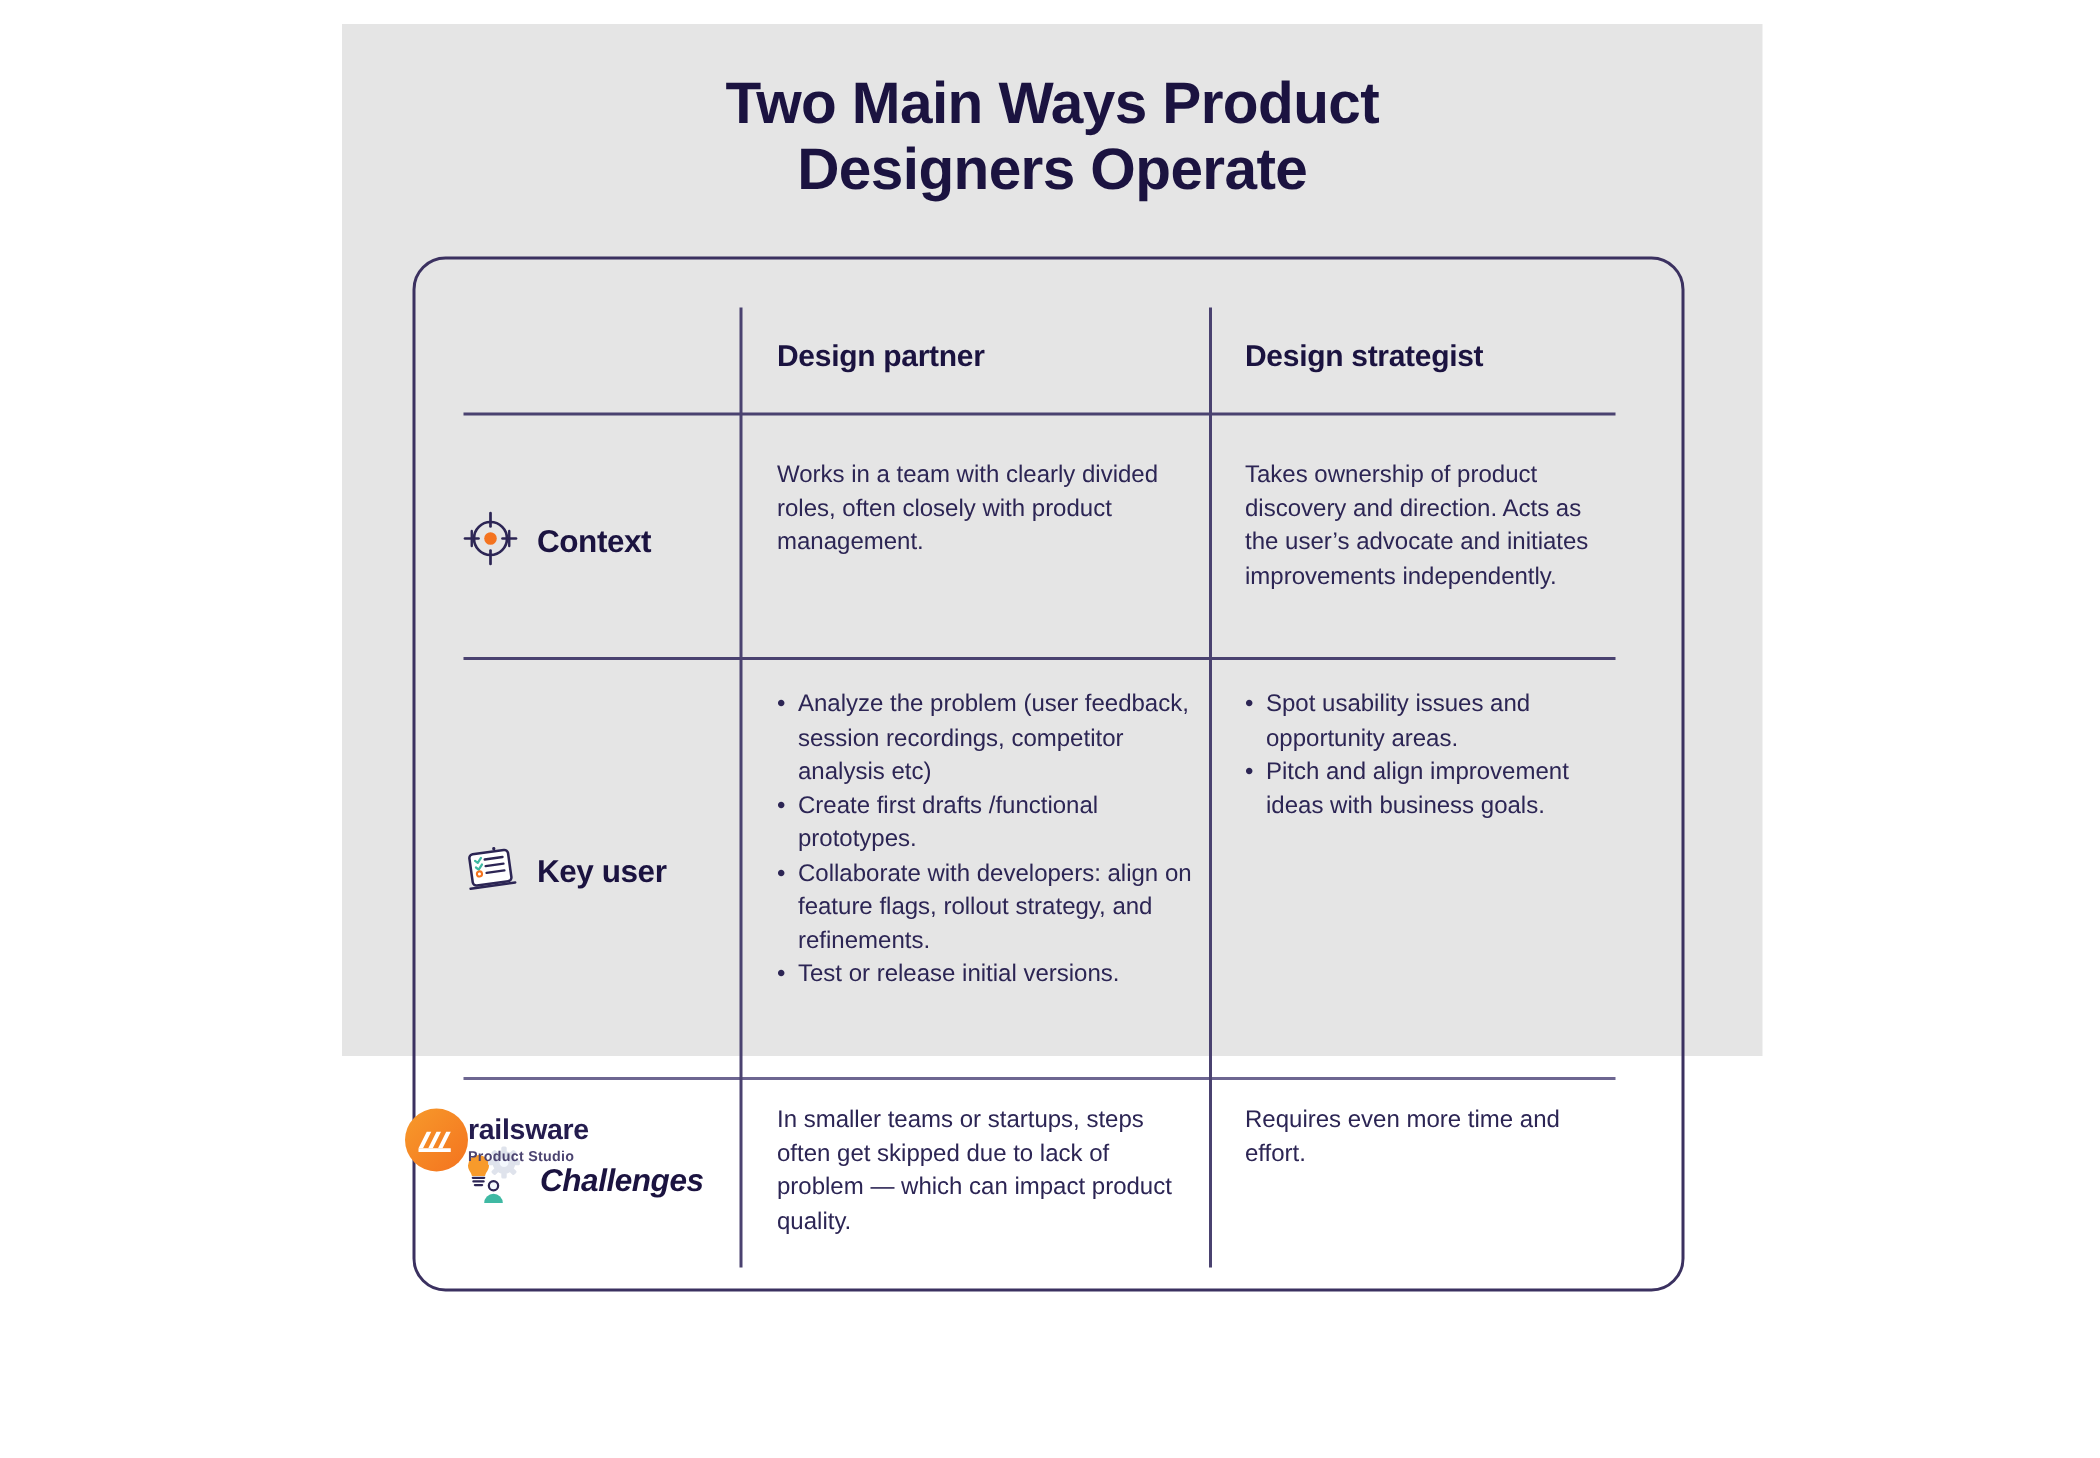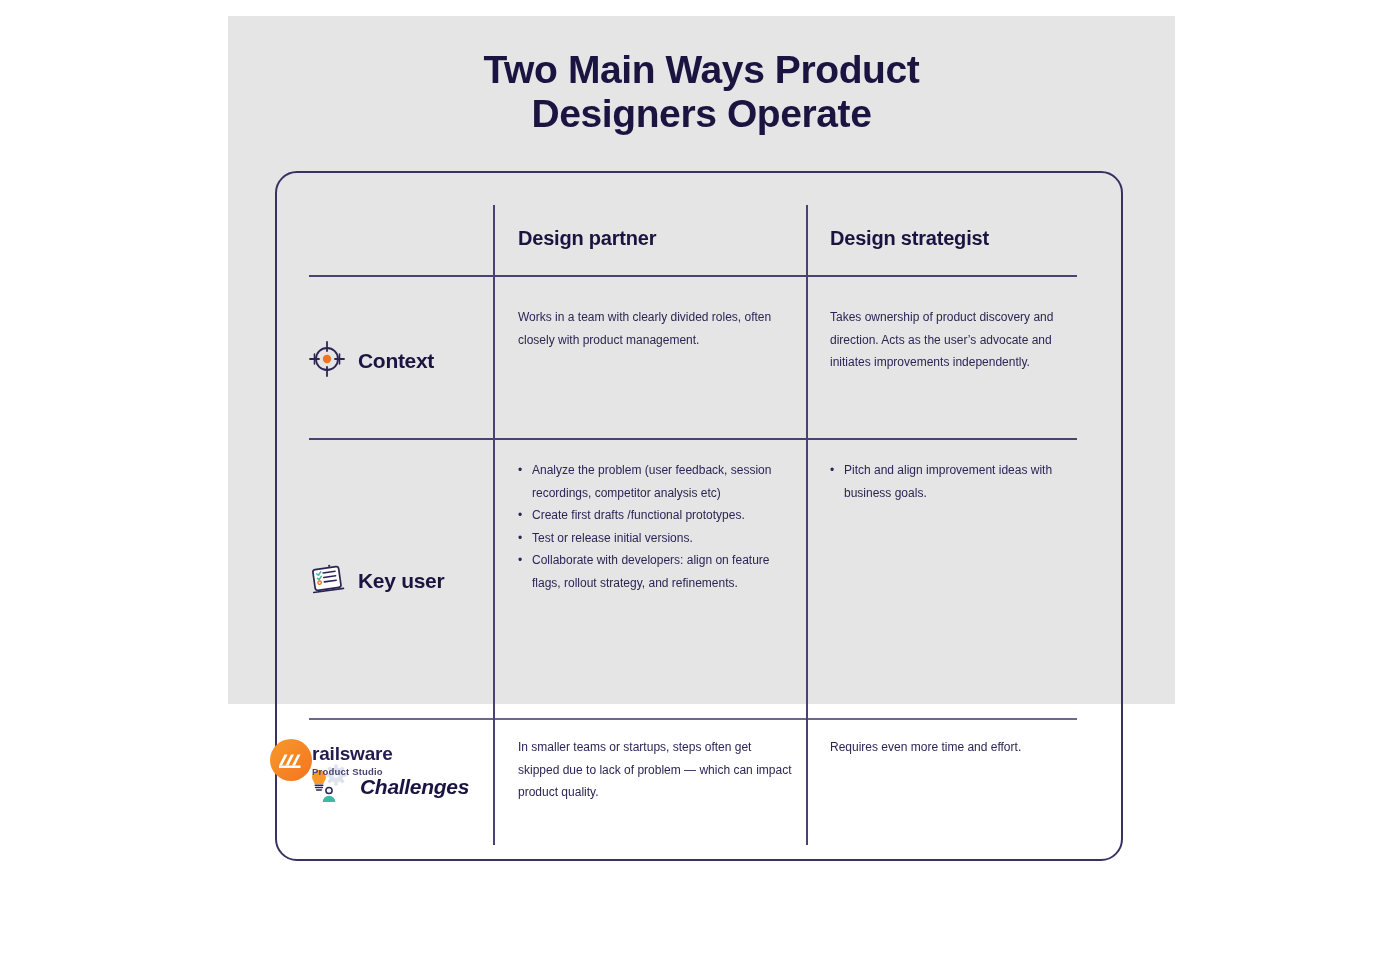--- a/index.html
+++ b/index.html
@@ -124,7 +124,7 @@
   
   .cell {
     position: absolute;
-    font-size: 12px;
+    font-size: 16px;
     line-height: 22.5px;
     color: #2c2554;
   }

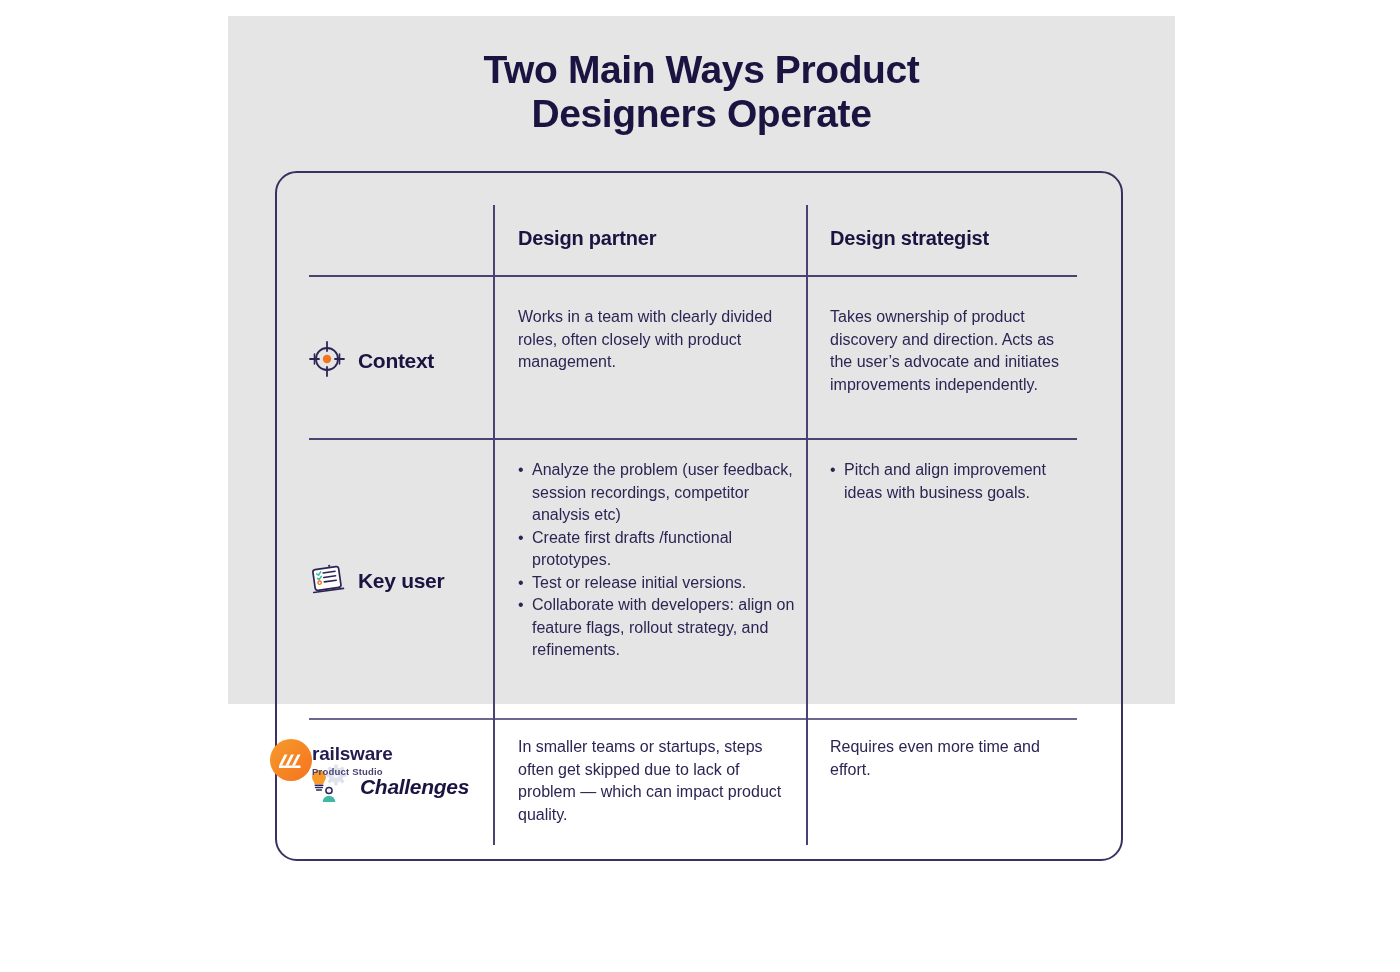--- a/index.html
+++ b/index.html
@@ -263,6 +263,7 @@
         </div>
         <div class="cell col-b key-b">
           <ul class="bullets">
+            <li>Spot usability issues and opportunity areas.</li>
             <li>Pitch and align improvement ideas with business goals.</li>
           </ul>
         </div>

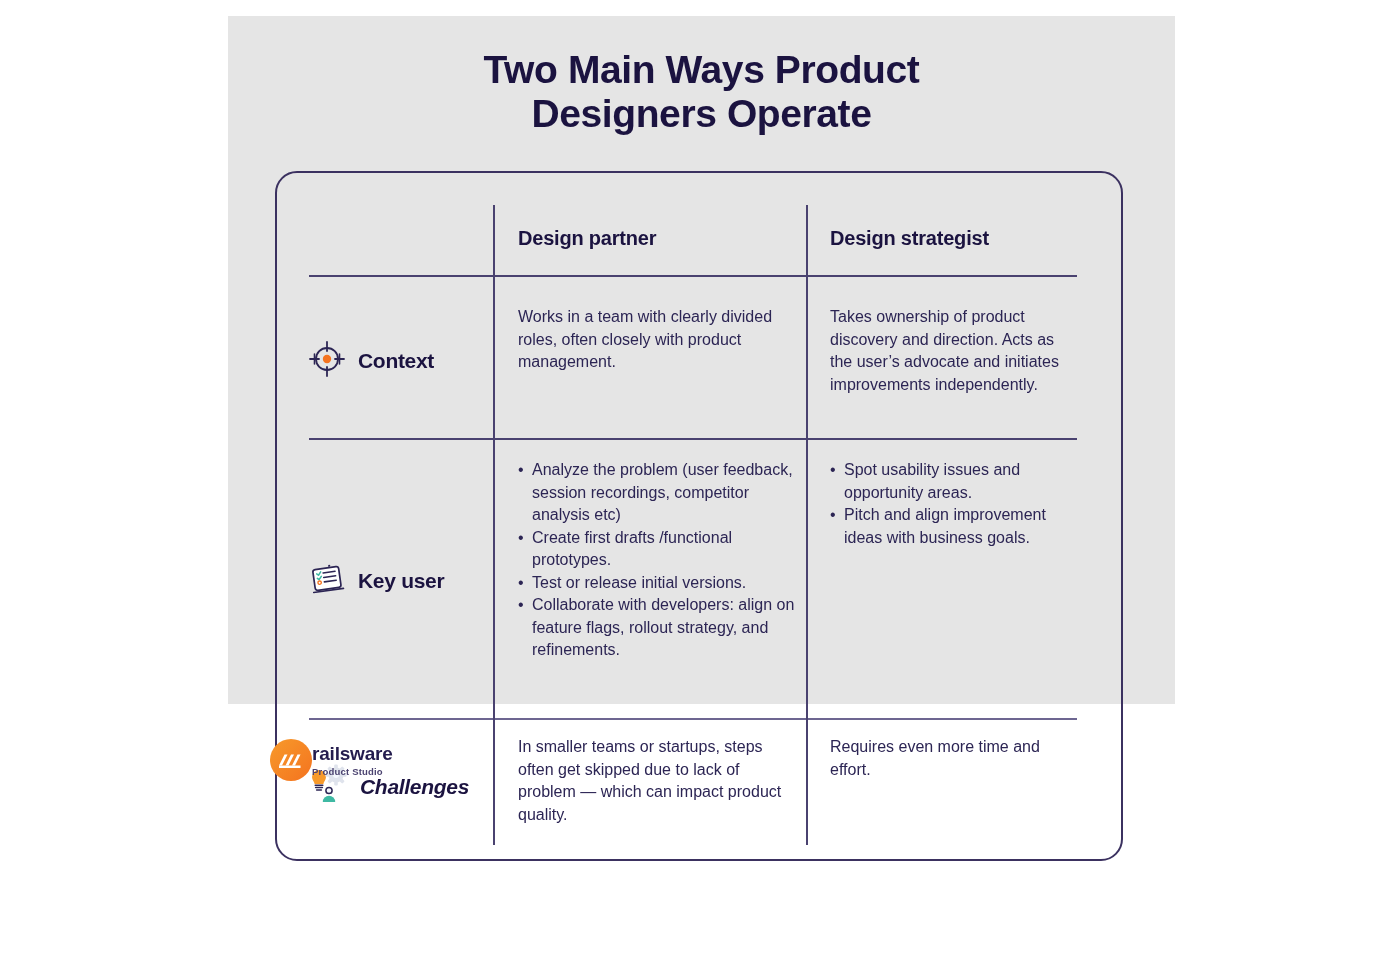--- a/index.html
+++ b/index.html
@@ -257,8 +257,8 @@
           <ul class="bullets">
             <li>Analyze the problem (user feedback, session recordings, competitor analysis etc)</li>
             <li>Create first drafts /functional prototypes.</li>
+            <li>Collaborate with developers: align on feature flags, rollout strategy, and refinements.</li>
             <li>Test or release initial versions.</li>
-            <li>Collaborate with developers: align on feature flags, rollout strategy, and refinements.</li>
           </ul>
         </div>
         <div class="cell col-b key-b">

